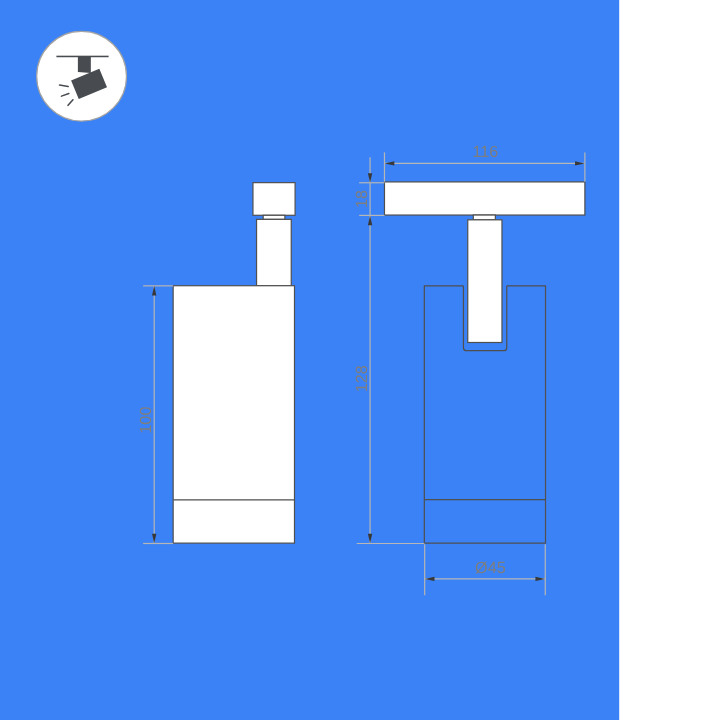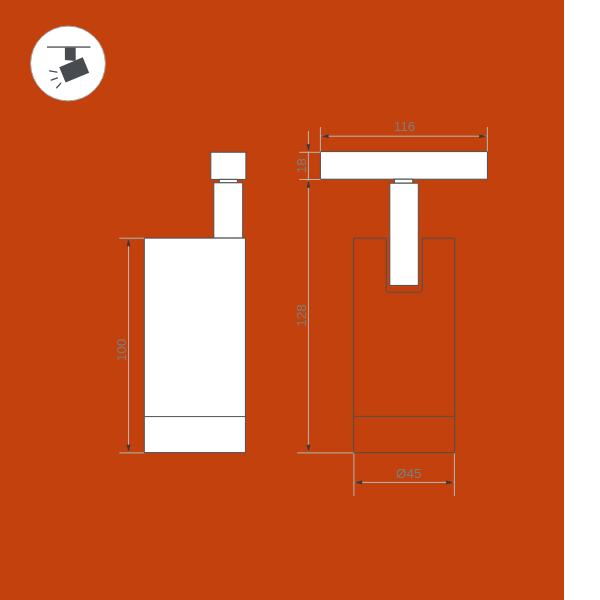--- a/index.html
+++ b/index.html
@@ -3,7 +3,7 @@
 <meta charset="utf-8">
 <style>
   html,body{margin:0;padding:0;background:#ffffff;}
-  .page{width:564px;height:600px;position:relative;background:#c2410c;overflow:hidden;text-align:right;}
+  .page{width:516px;height:600px;position:relative;background:#3b82f6;overflow:hidden;text-align:right;}
   svg{display:block;}
   text{font-family:"Liberation Sans",sans-serif;}
 </style>

